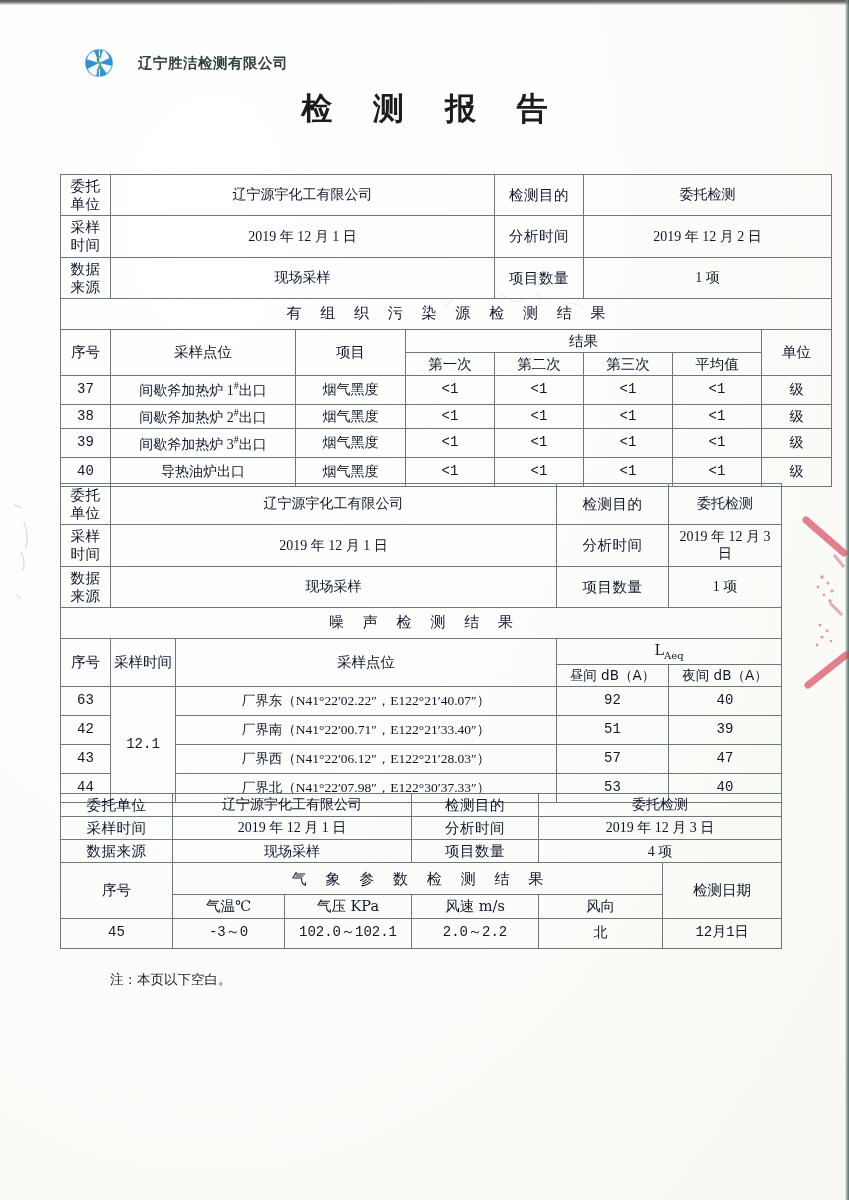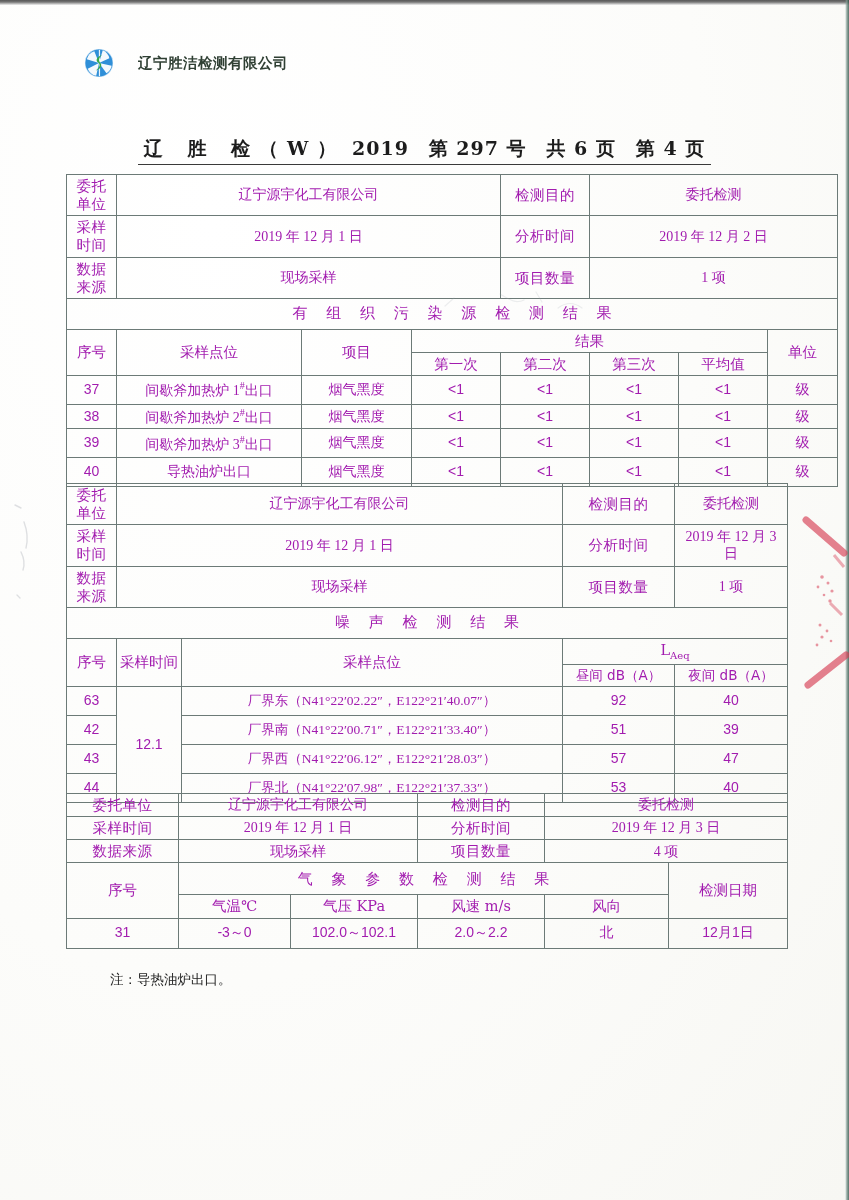--- a/index.html
+++ b/index.html
@@ -201,6 +201,7 @@
     <span class="brand-name">辽宁胜洁检测有限公司</span>
   </div>
 
+  <div class="doc-title">检 测 报 告</div>
 
   <div class="doc-subtitle">
     <span class="inner">

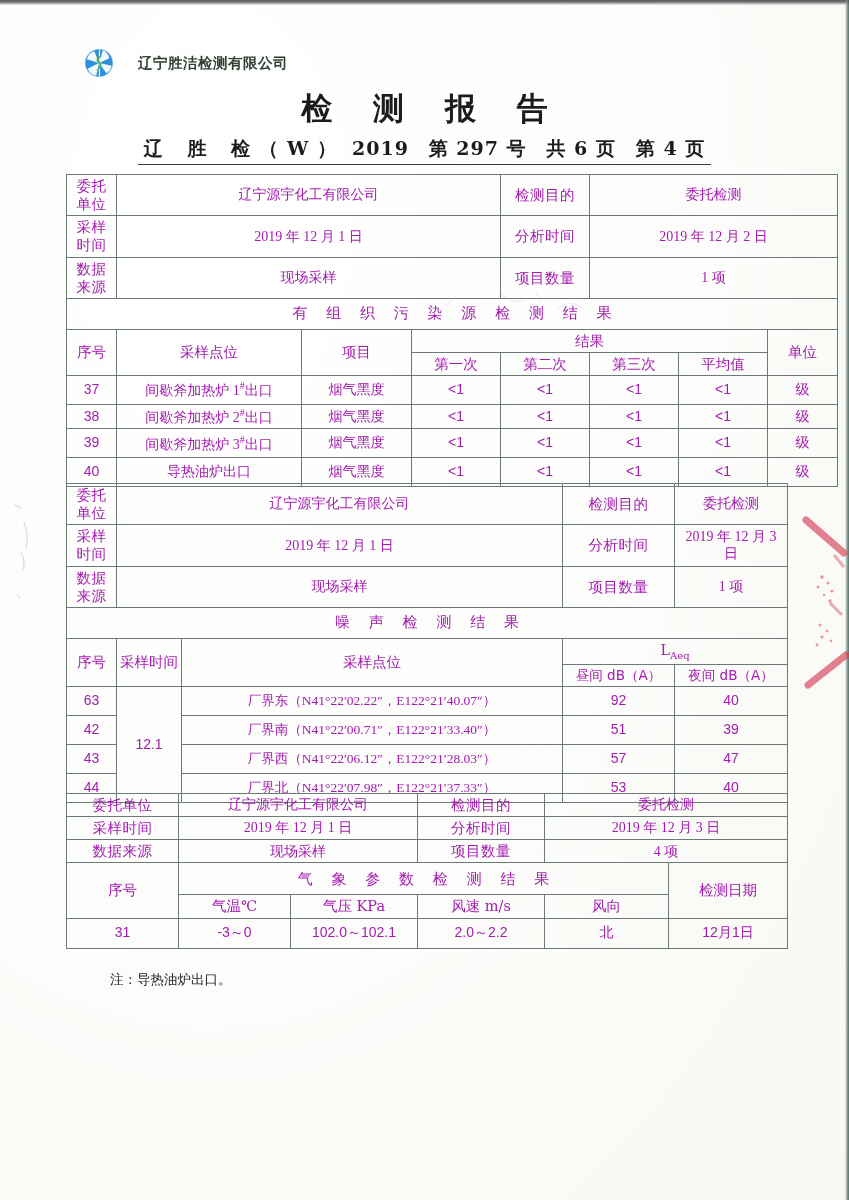--- a/index.html
+++ b/index.html
@@ -203,18 +203,6 @@
 
   <div class="doc-title">检 测 报 告</div>
 
-  <div class="doc-subtitle">
-    <span class="inner">
-      <span class="sp">辽 胜 检（W）</span>
-      <span class="n">2019</span>
-      &nbsp;
-      <span class="n">第 297 号</span>
-      &nbsp;
-      <span class="n">共 6 页</span>
-      &nbsp;
-      <span class="n">第 4 页</span>
-    </span>
-  </div>
 
   <table class="rep" id="table-emission">
     <colgroup>

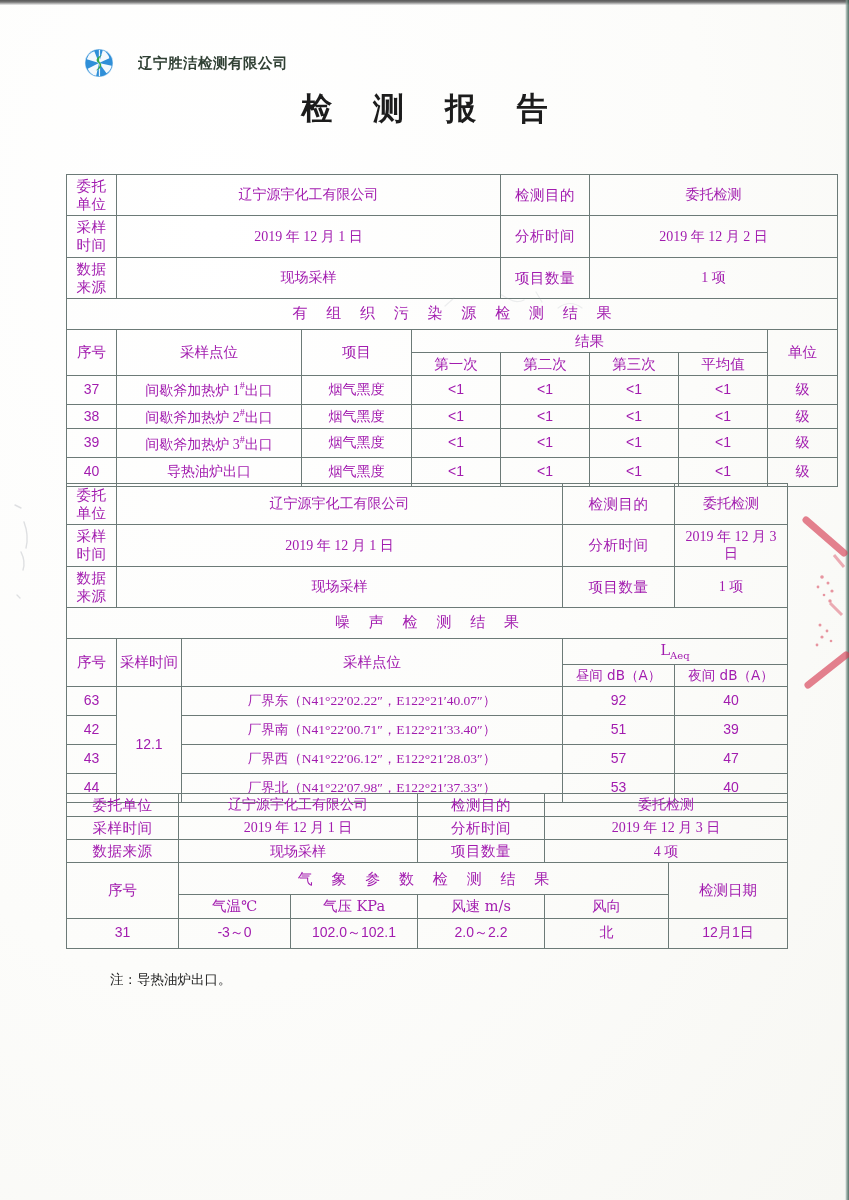--- a/index.html
+++ b/index.html
@@ -101,9 +101,9 @@
     position: absolute;
     border-collapse: collapse;
     width: 721px;
-    left: 66px;
+    left: 60px;
     font-size: 14px;
-    color: #a21caf;
+    color: #0f172a;
     table-layout: fixed;
   }
   table.rep td, table.rep th {

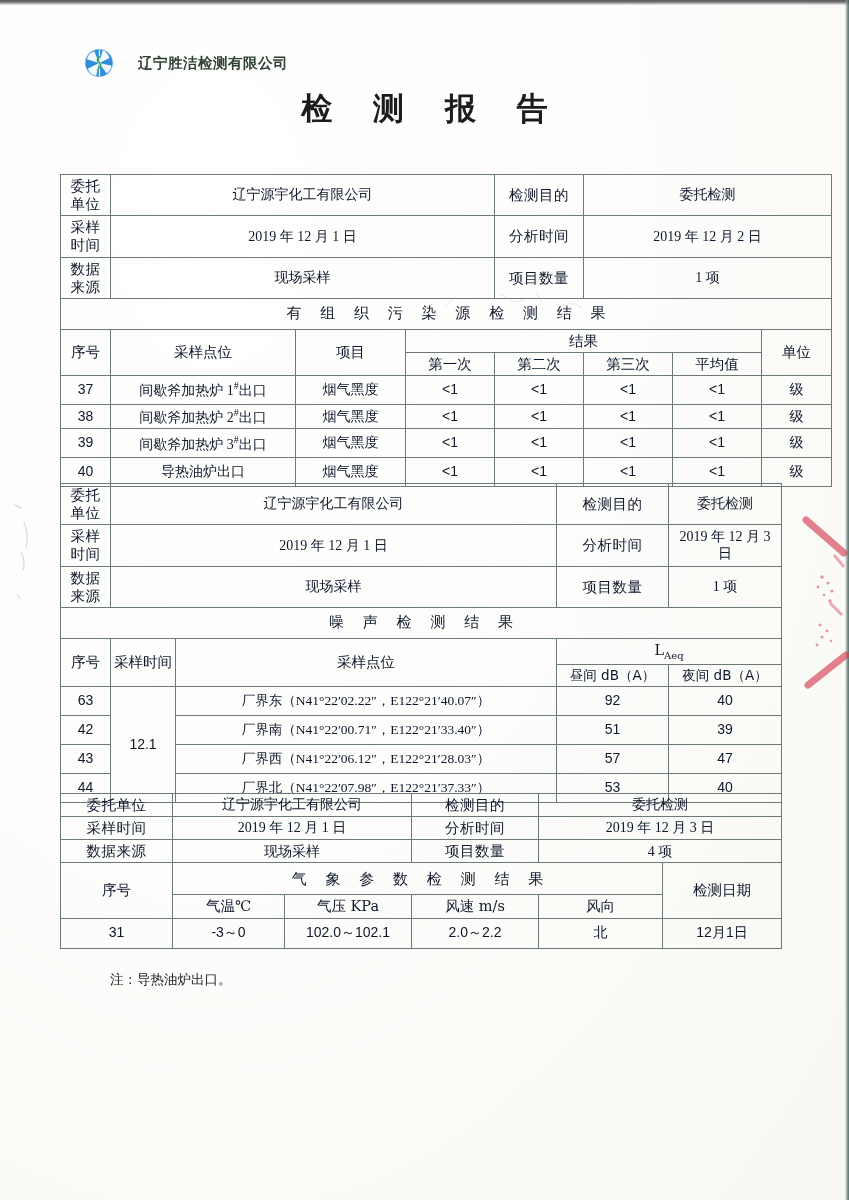--- a/index.html
+++ b/index.html
@@ -136,7 +136,7 @@
     font-weight: 700;
     font-size: 13.5px;
   }
-  .num { font-family: Liberation Sans, sans-serif; }
+  .num { font-family: Liberation Mono, monospace; }
   .coord {
     font-size: 13.5px;
     white-space: nowrap;

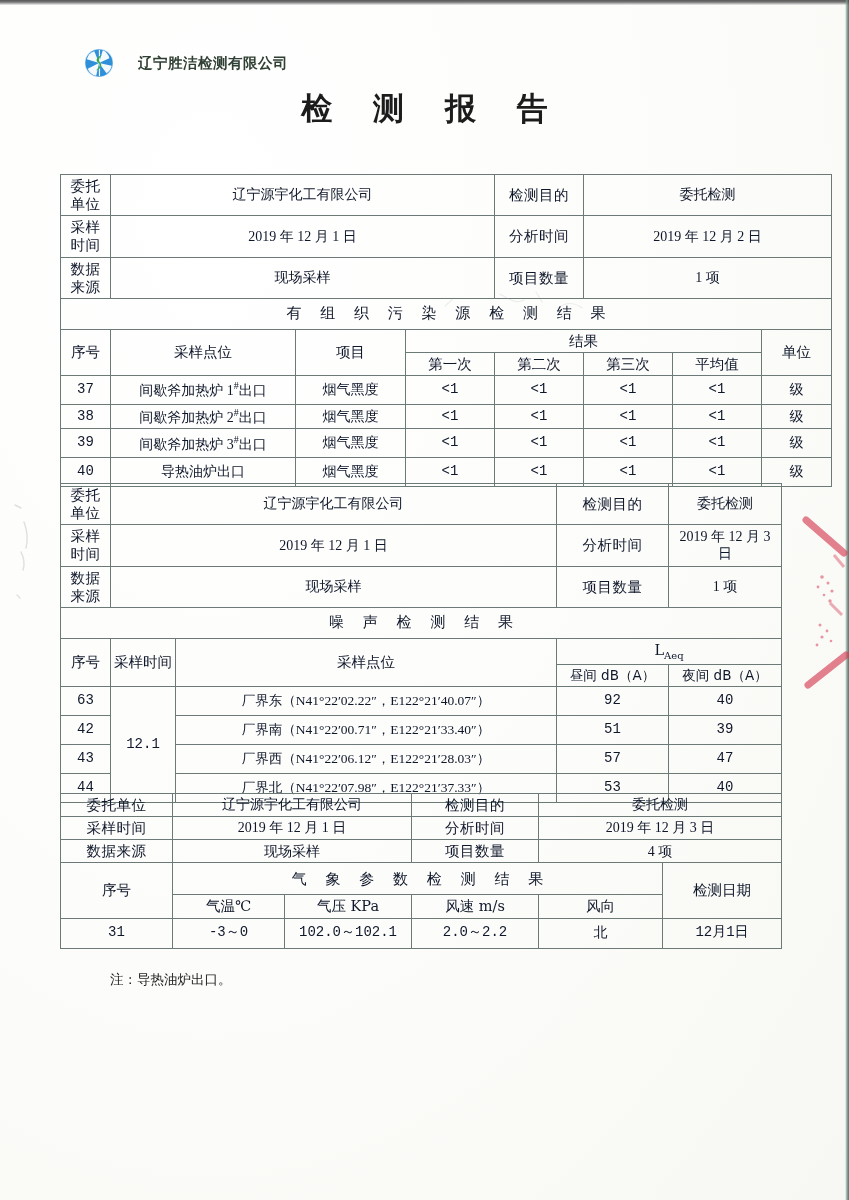--- a/index.html
+++ b/index.html
@@ -364,7 +364,7 @@
         </tr>
         <tr style="height: 29px;">
           <td class="num">44</td>
-          <td class="coord">厂界北（N41°22′07.98″，E122°21′37.33″）</td>
+          <td class="coord">厂界北（N41°22′07.98″，E122°30′37.33″）</td>
           <td class="num">53</td>
           <td class="num">40</td>
         </tr>

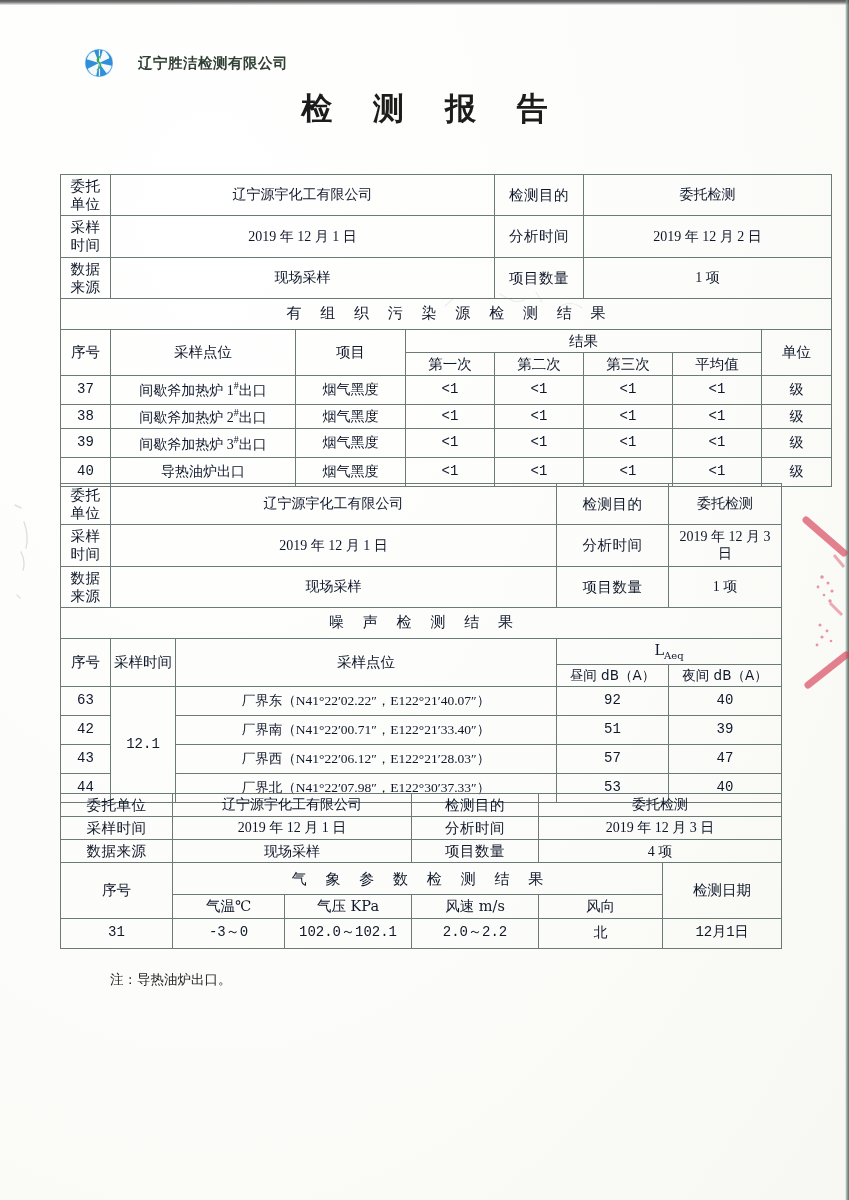--- a/index.html
+++ b/index.html
@@ -413,7 +413,7 @@
     </tbody>
     <tbody id="weather-body">
         <tr style="height: 30px;">
-          <td class="num">31</td>
+          <td class="num">45</td>
           <td class="num">-3～0</td>
           <td class="num">102.0～102.1</td>
           <td class="num">2.0～2.2</td>

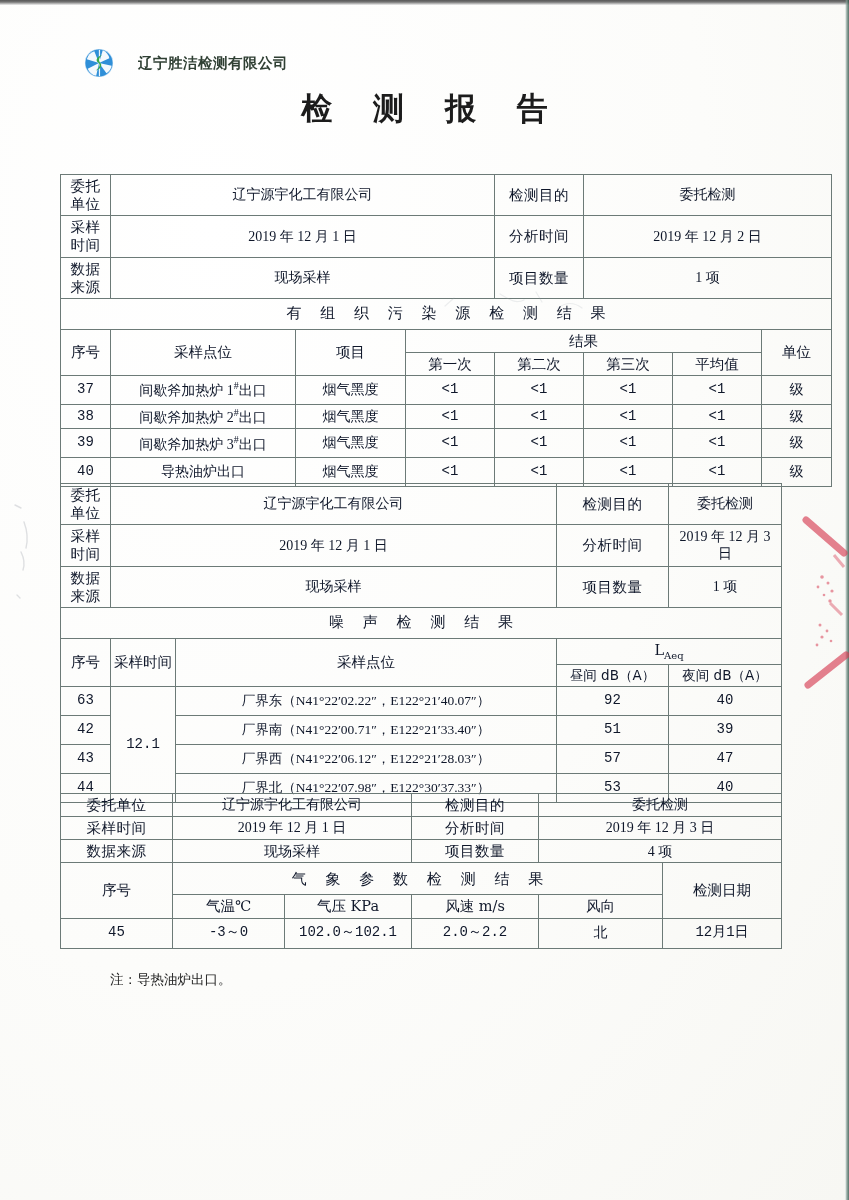--- a/index.html
+++ b/index.html
@@ -423,7 +423,7 @@
       </tbody>
   </table>
 
-  <div class="note">注：导热油炉出口。</div>
+  <div class="note">注：本页以下空白。</div>
 
   <svg class="stamp" style="left:800px; top:495px;" width="49" height="300" viewBox="0 0 49 300">
     <g fill="none" stroke="#d63b52" stroke-width="7" stroke-linecap="round" opacity=".85">

